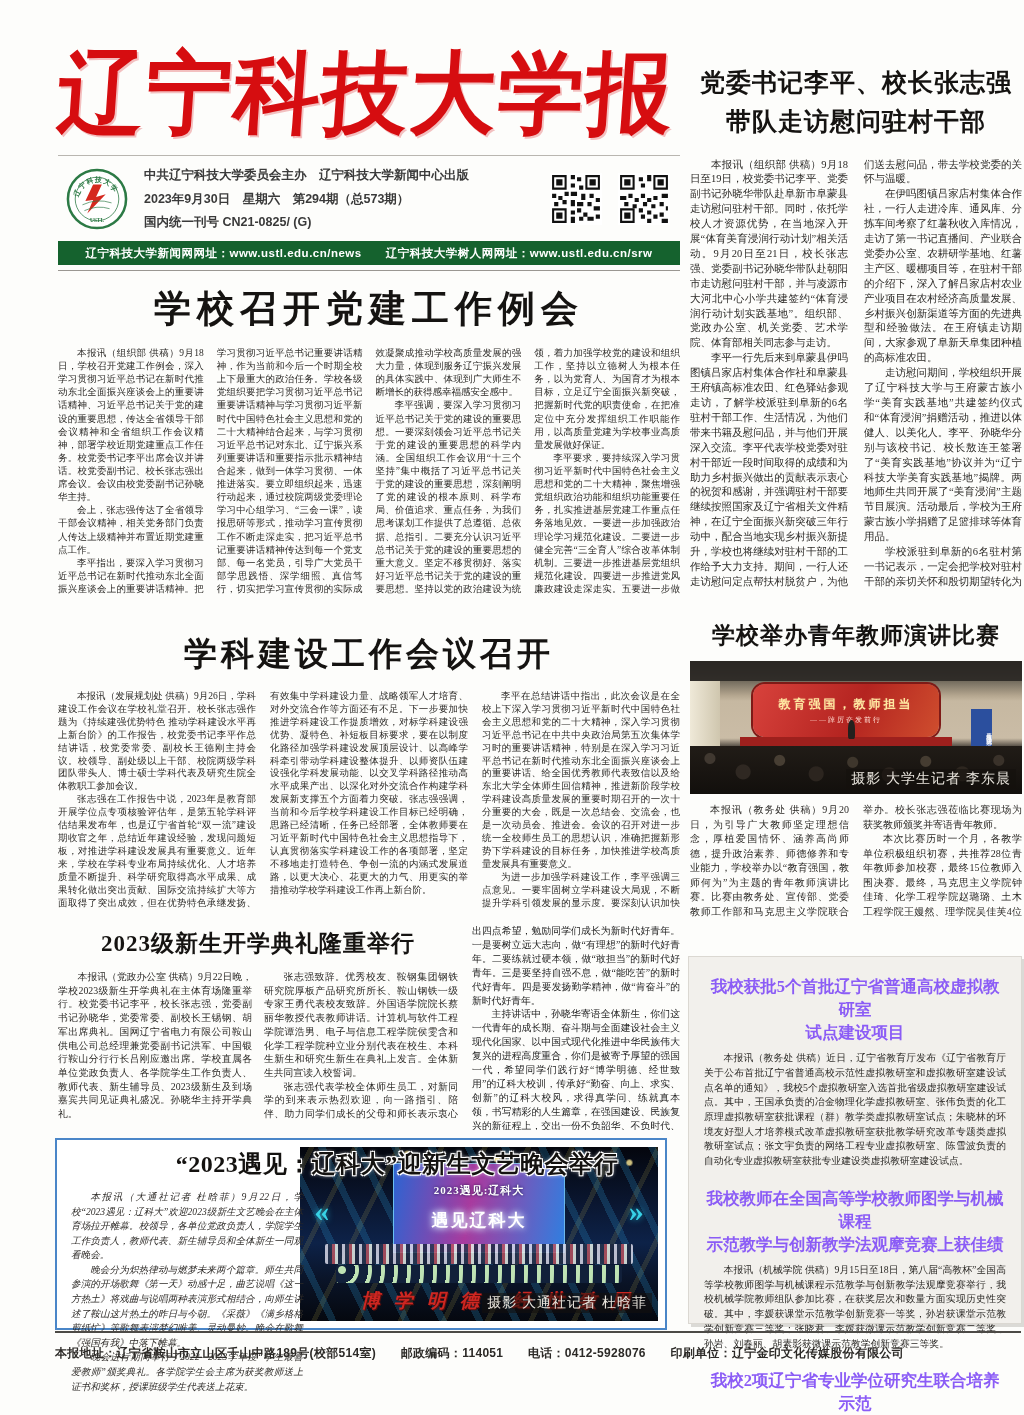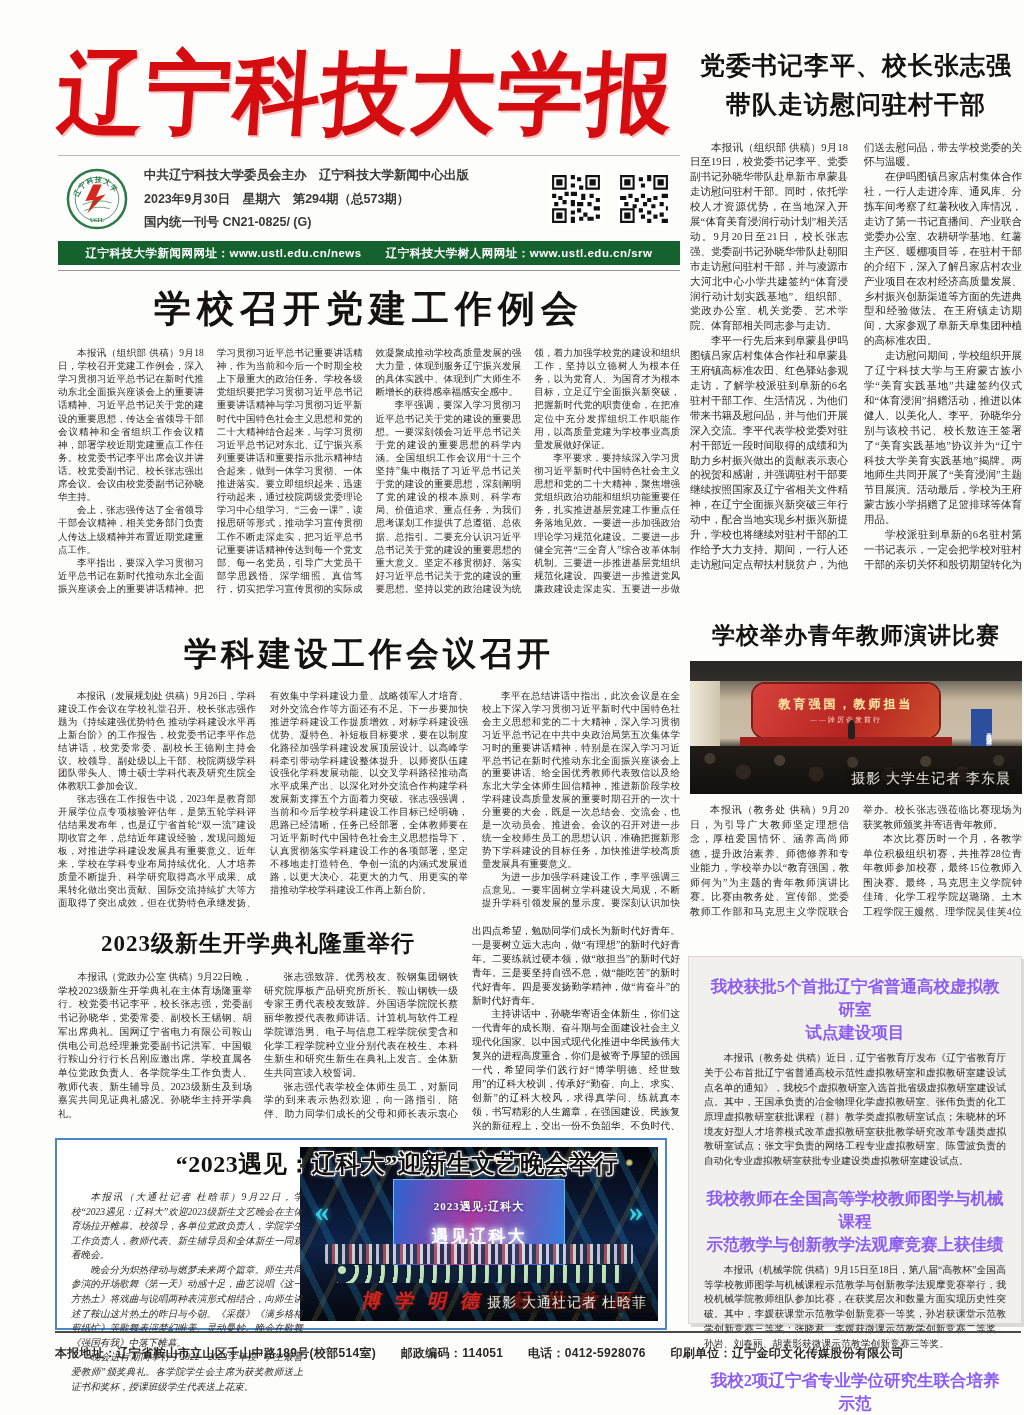--- a/index.html
+++ b/index.html
@@ -30,7 +30,7 @@
   .lead{font-weight:normal;}
 
   
-  .art-visit{position:absolute;left:690px;top:47px;width:332px;}
+  .art-visit{position:absolute;left:690px;top:64px;width:332px;}
   .art-visit .headline{font-size:25px;line-height:1.55;letter-spacing:1px;}
   .art-visit .body-text{margin-top:16px;column-count:2;column-gap:16px;
        font-size:10.5px;line-height:1.42;height:446px;overflow:hidden;}

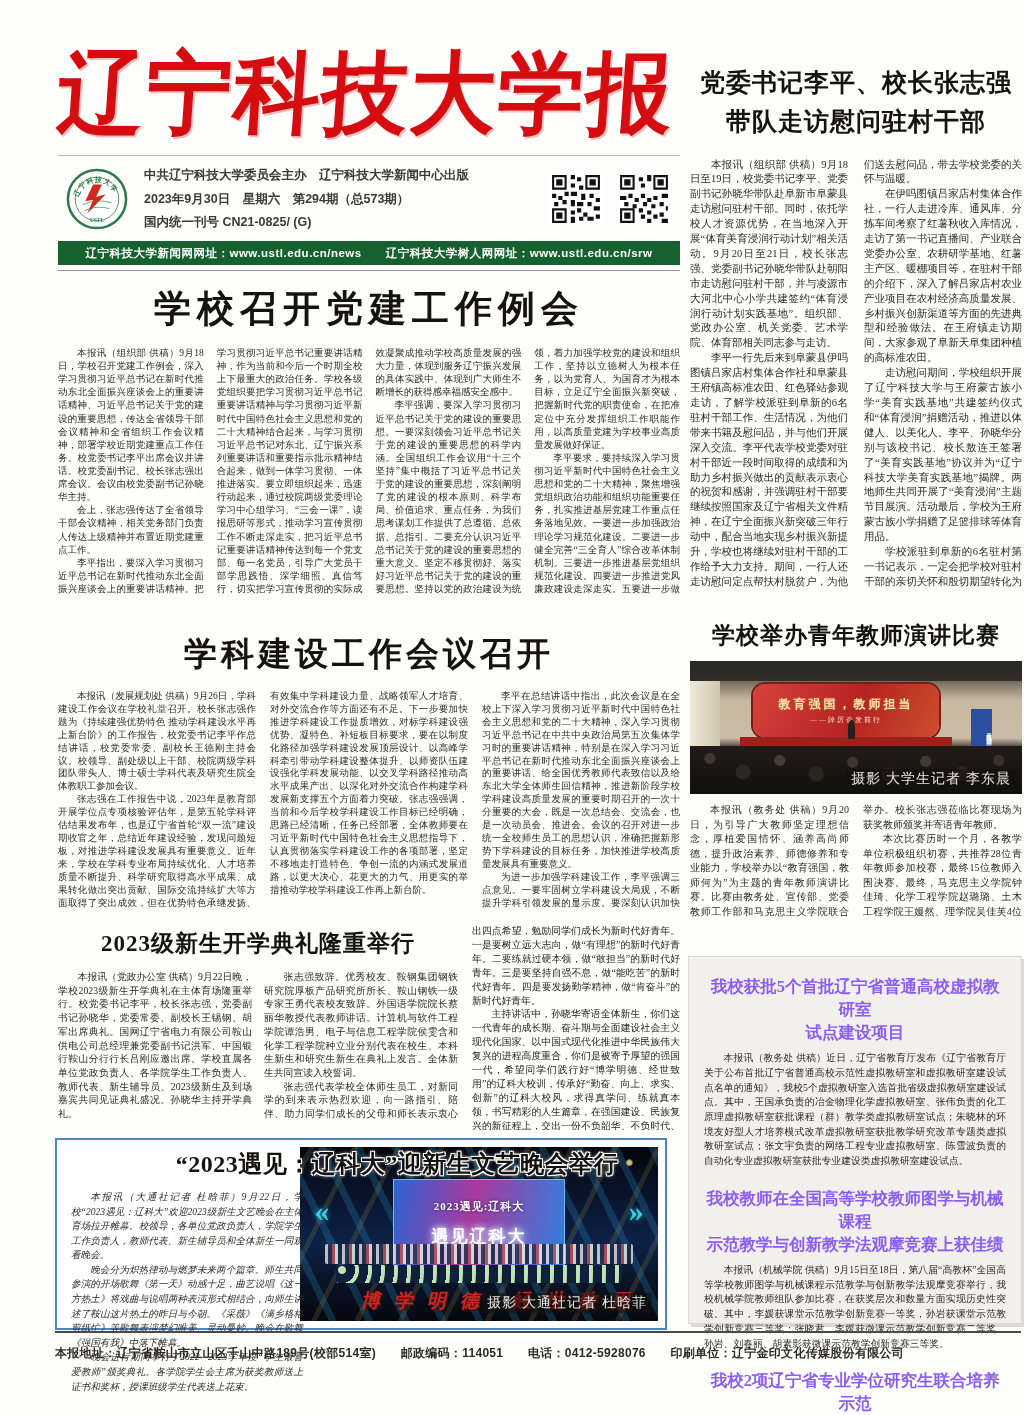--- a/index.html
+++ b/index.html
@@ -126,7 +126,7 @@
   .photo-gala .screen{position:absolute;left:26%;top:9%;width:48%;height:52%;
        background:linear-gradient(100deg,#2c64d2 0%,#a93a9e 45%,#2f7fe0 100%);
        border:1px solid rgba(140,240,255,.6);display:flex;flex-direction:column;
-       align-items:center;justify-content:center;gap:11px;margin-top:16px;}
+       align-items:center;justify-content:center;gap:11px;}
   .photo-gala .screen .top{color:#fff;font-weight:bold;font-size:11px;letter-spacing:1px;
        text-shadow:0 0 3px #114;}
   .photo-gala .screen .main{color:#fff;font-weight:bold;font-size:17px;letter-spacing:2px;

